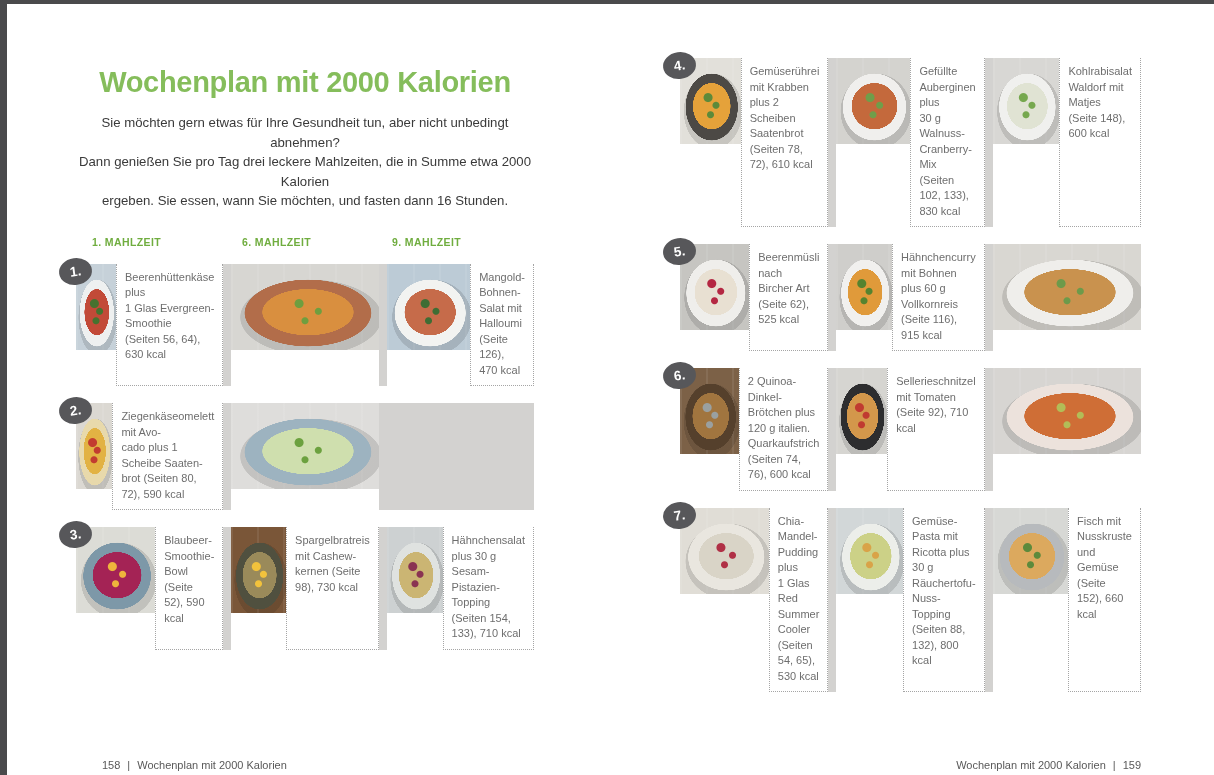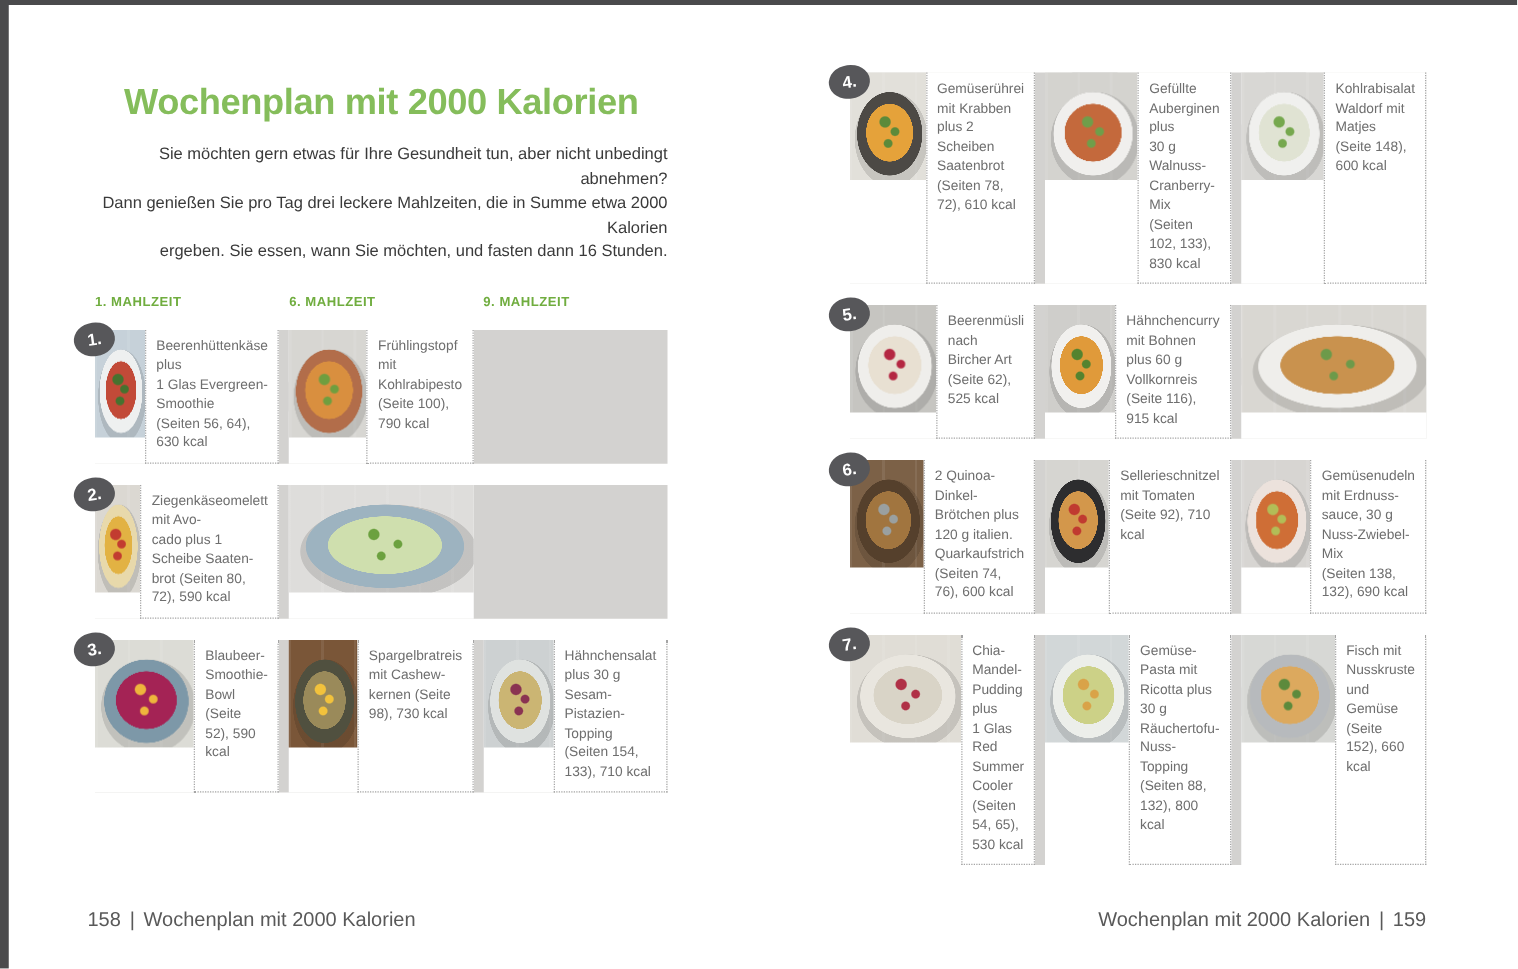--- a/index.html
+++ b/index.html
@@ -21,7 +21,7 @@
 
   h1.title{margin-top:62px; text-align:center; font-size:29px; line-height:33px; font-weight:bold;
     color:var(--title-green); letter-spacing:-0.3px;}
-  .intro{margin-top:14px; text-align:right; font-size:13.2px; line-height:19.6px; color:var(--intro-text);}
+  .intro{margin-top:14px; text-align:center; font-size:13.2px; line-height:19.6px; color:var(--intro-text);}
 
   .col-headers{margin-top:25px; display:grid; grid-template-columns:repeat(3,1fr); column-gap:8px;}
   .col-header{font-size:10.5px; font-weight:bold; color:var(--header-green); letter-spacing:0.4px;}

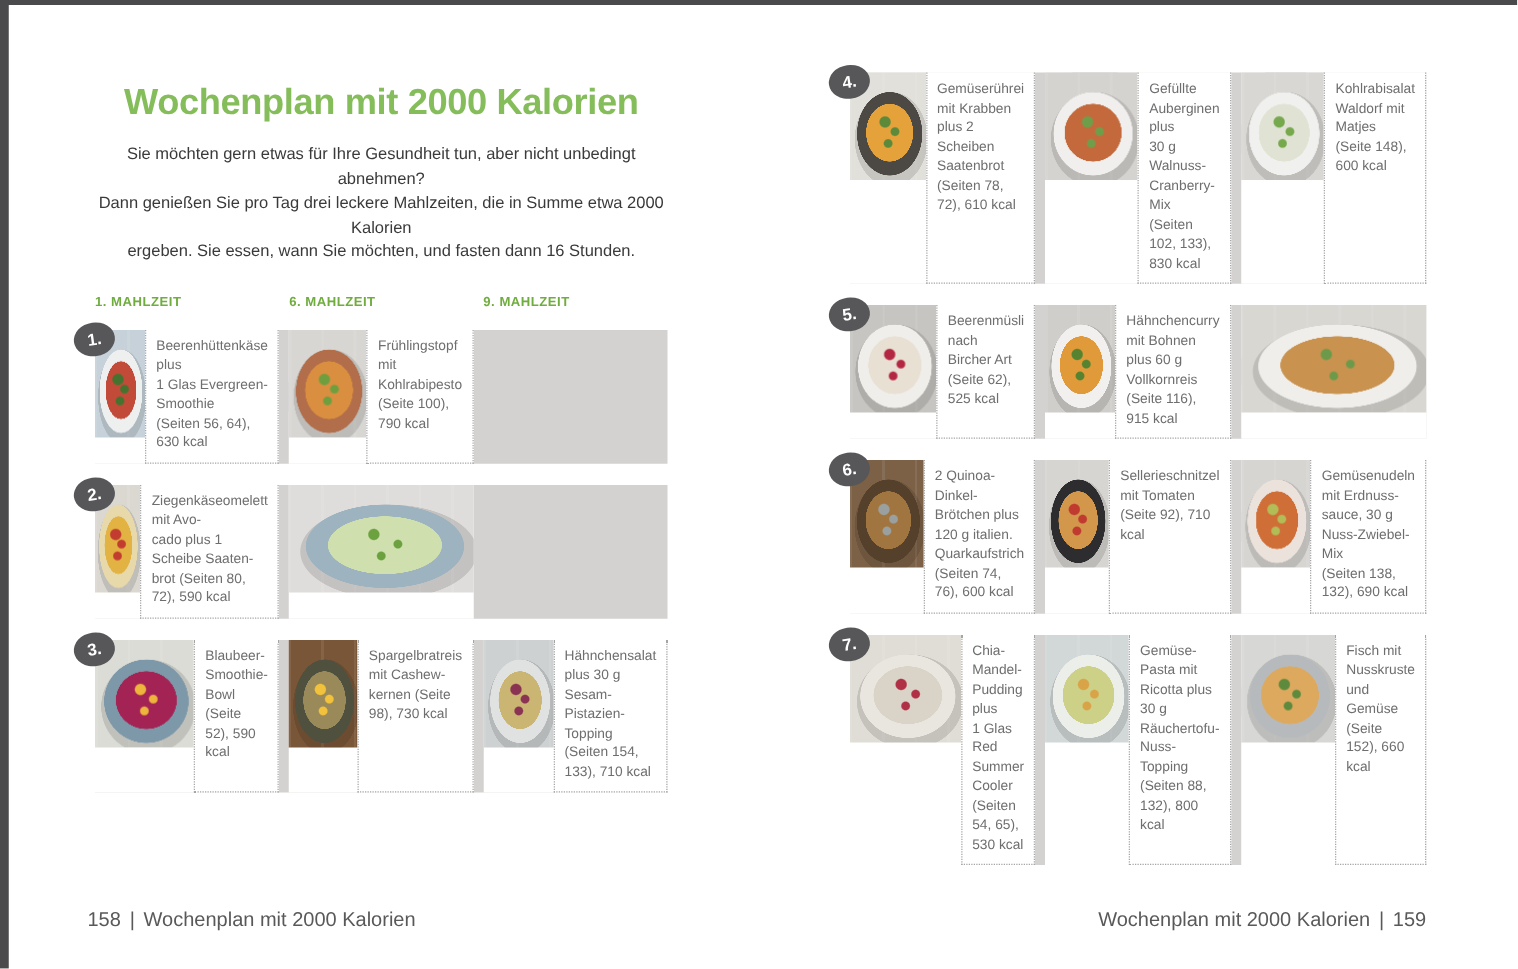--- a/index.html
+++ b/index.html
@@ -23,7 +23,7 @@
     color:var(--title-green); letter-spacing:-0.3px;}
   .intro{margin-top:14px; text-align:center; font-size:13.2px; line-height:19.6px; color:var(--intro-text);}
 
-  .col-headers{margin-top:25px; display:grid; grid-template-columns:repeat(3,1fr); column-gap:8px;}
+  .col-headers{margin-top:25px; display:grid; grid-template-columns:repeat(3,1fr); column-gap:8px;margin-left:16px;}
   .col-header{font-size:10.5px; font-weight:bold; color:var(--header-green); letter-spacing:0.4px;}
 
   .rows{margin-top:16px;}

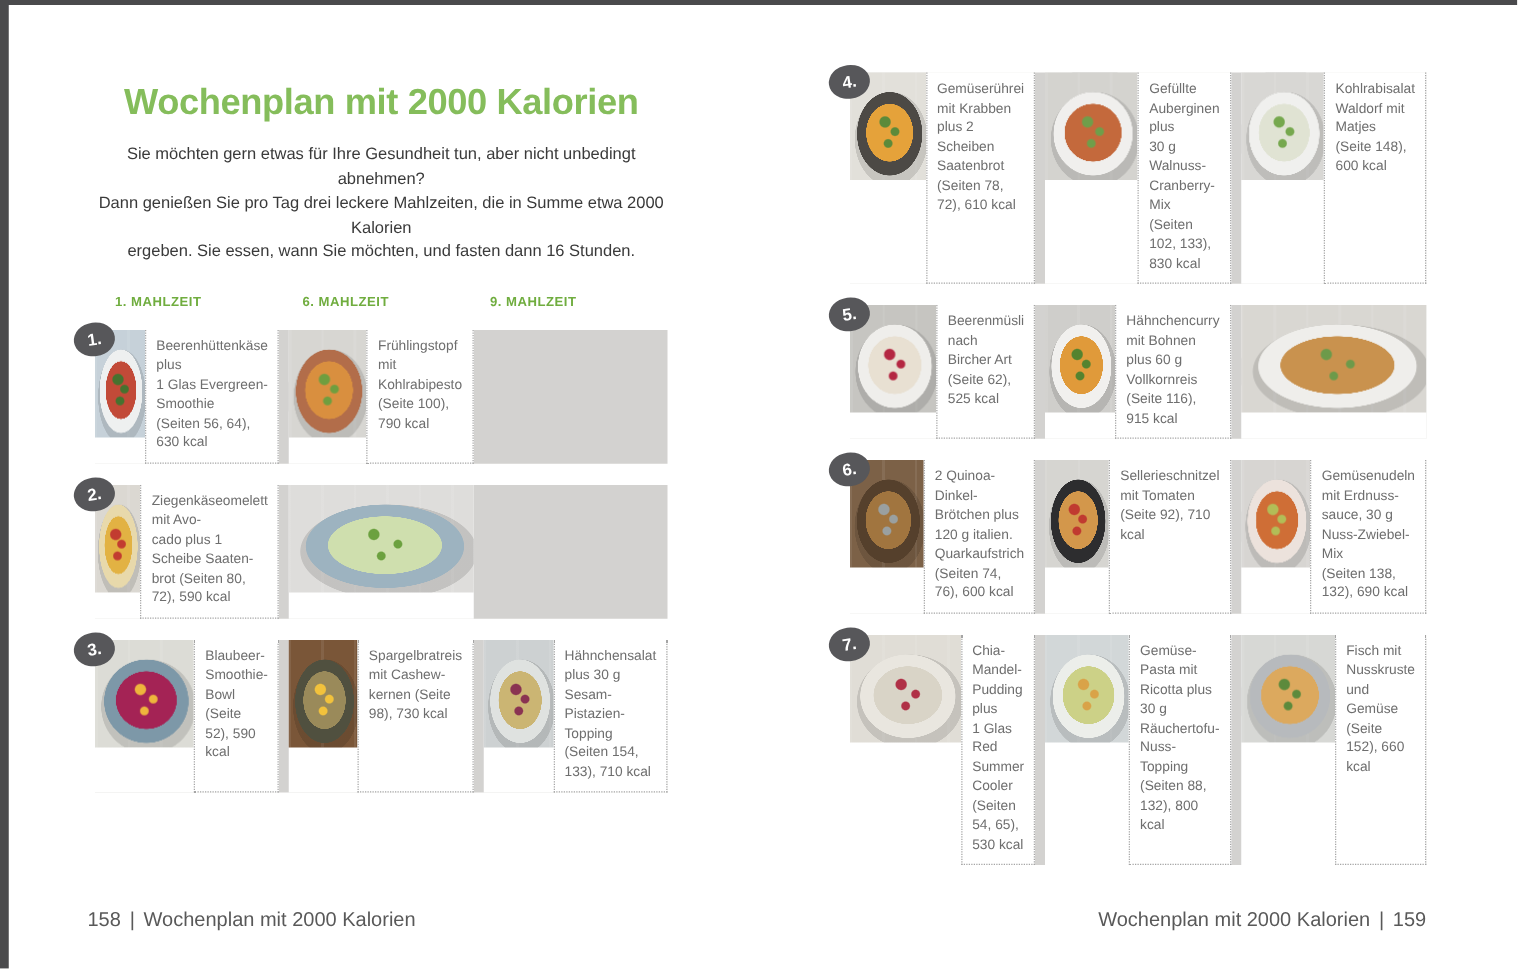--- a/index.html
+++ b/index.html
@@ -80,7 +80,6 @@
 
   <figure class="meal-cell">
     <div class="photo" style="--bg: #d7d6d2; --plate: #b26d4a; --dish: #d98f3f; --accent: #6f9e3f;"></div>
-    <figcaption class="caption">Frühlingstopf mit Kohlrabipesto<br>(Seite 100), 790 kcal</figcaption>
   </figure>
 
 </div>

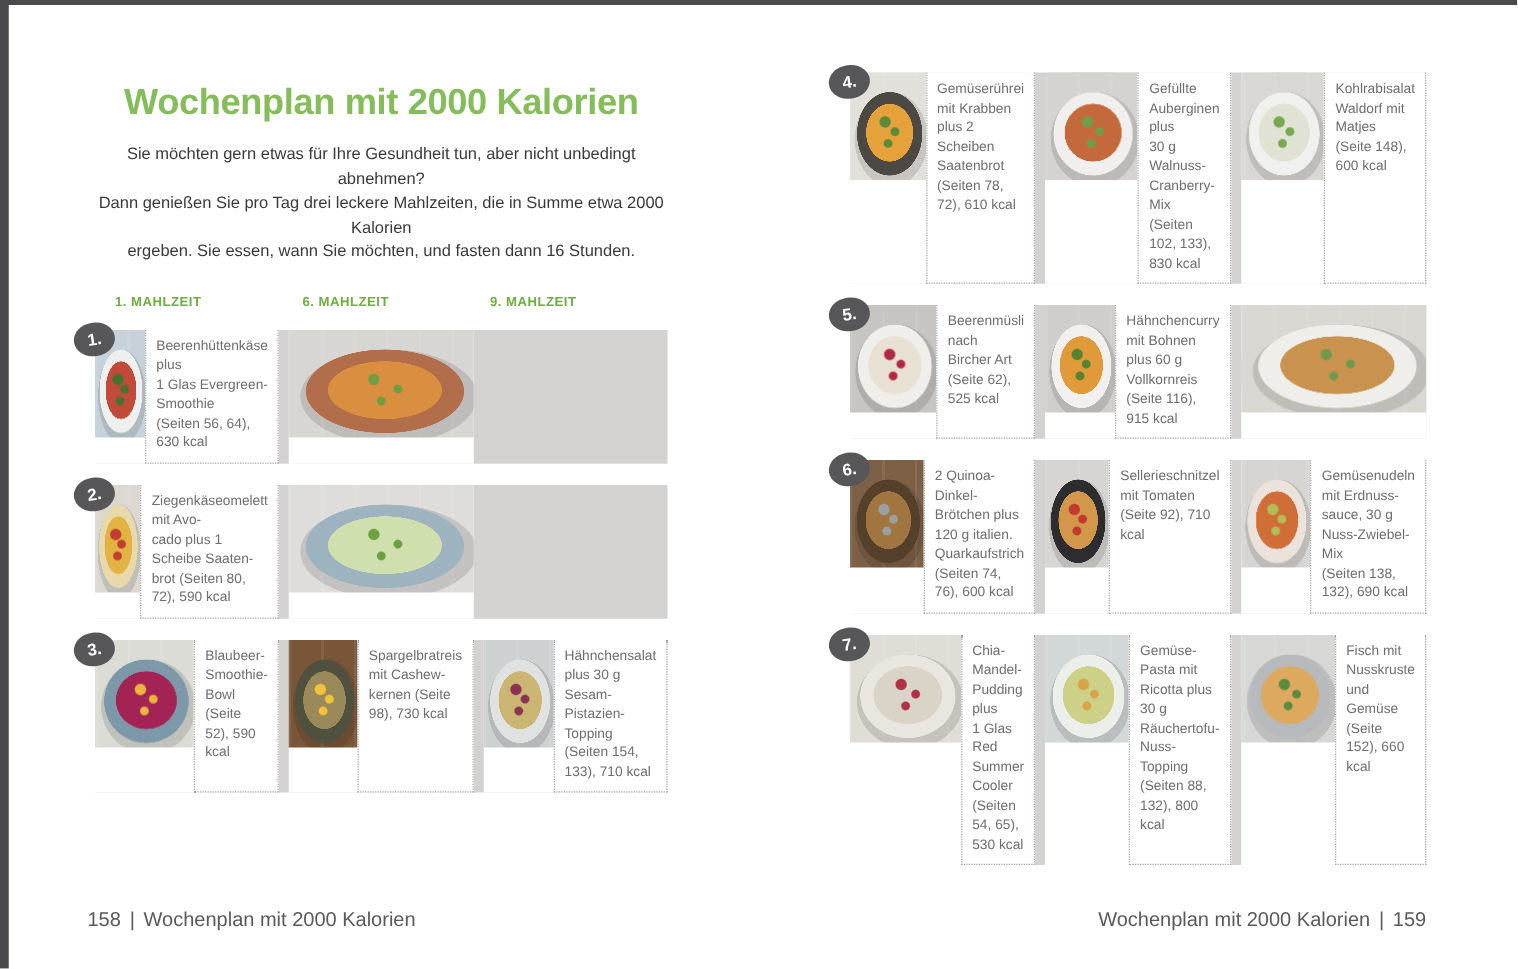--- a/index.html
+++ b/index.html
@@ -82,6 +82,10 @@
     <div class="photo" style="--bg: #d7d6d2; --plate: #b26d4a; --dish: #d98f3f; --accent: #6f9e3f;"></div>
   </figure>
 
+  <figure class="meal-cell">
+    <div class="photo" style="--bg: #bccbd6; --plate: #f2f3f1; --dish: #c66b4a; --accent: #3f6d34;"></div>
+    <figcaption class="caption">Mangold-Bohnen-Salat mit<br>Halloumi (Seite 126), 470 kcal</figcaption>
+  </figure>
 </div>
   </div>
 

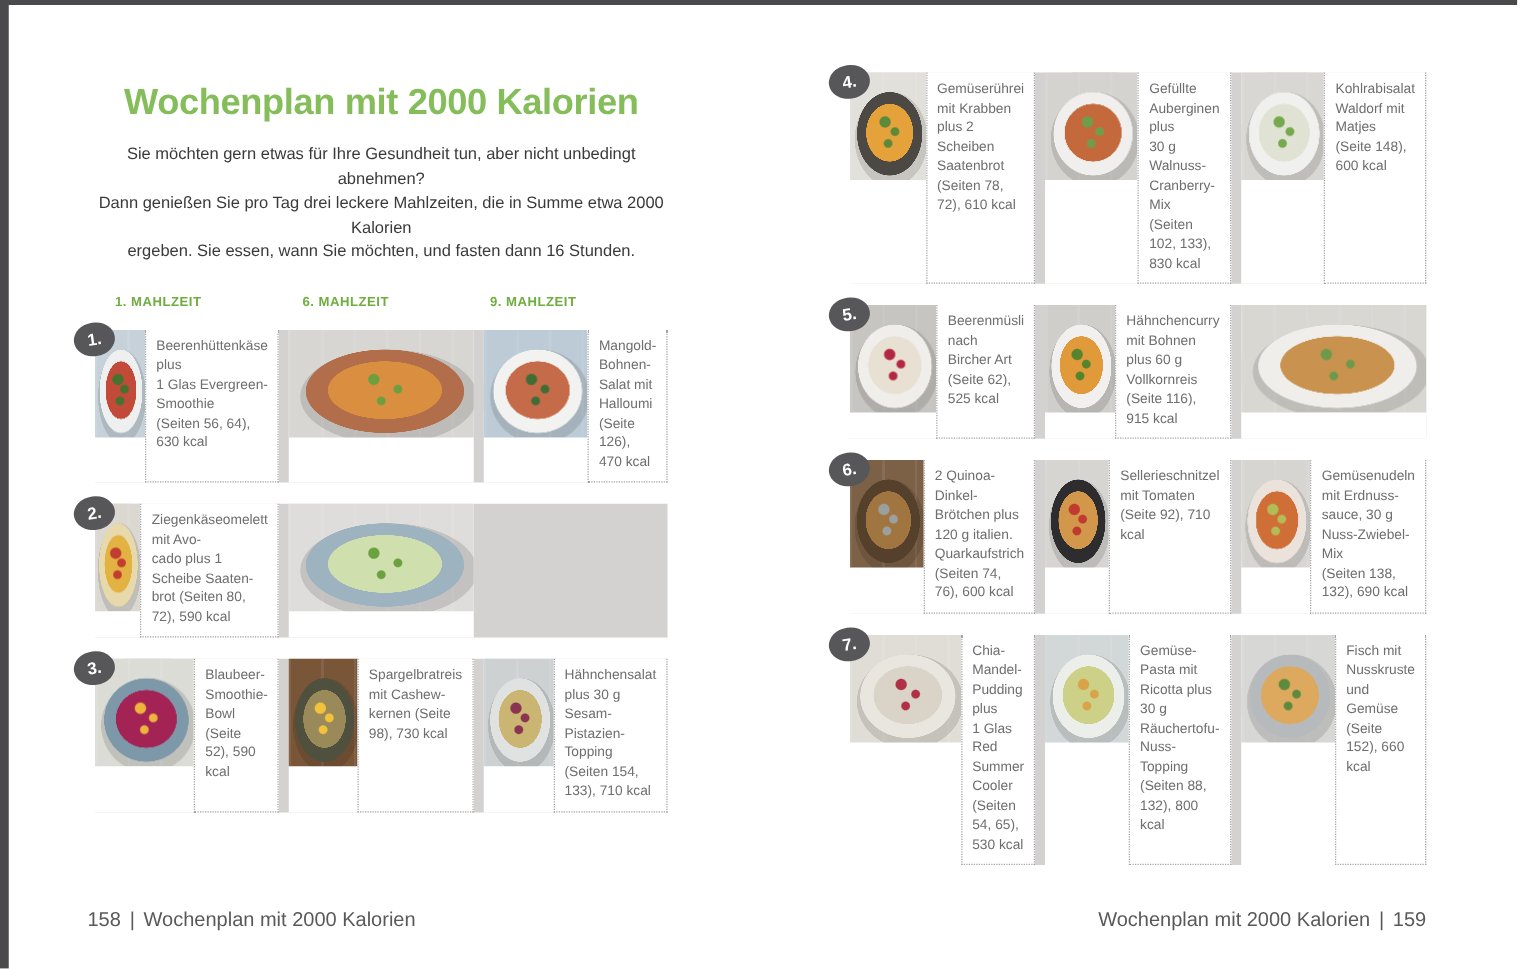--- a/index.html
+++ b/index.html
@@ -192,7 +192,6 @@
 
   <figure class="meal-cell">
     <div class="photo" style="--bg: #d7d5d2; --plate: #ece2dc; --dish: #cf6e36; --accent: #b2bd57;"></div>
-    <figcaption class="caption">Gemüsenudeln mit Erdnuss-<br>sauce, 30 g Nuss-Zwiebel-Mix<br>(Seiten 138, 132), 690 kcal</figcaption>
   </figure>
 </div>
   </div>

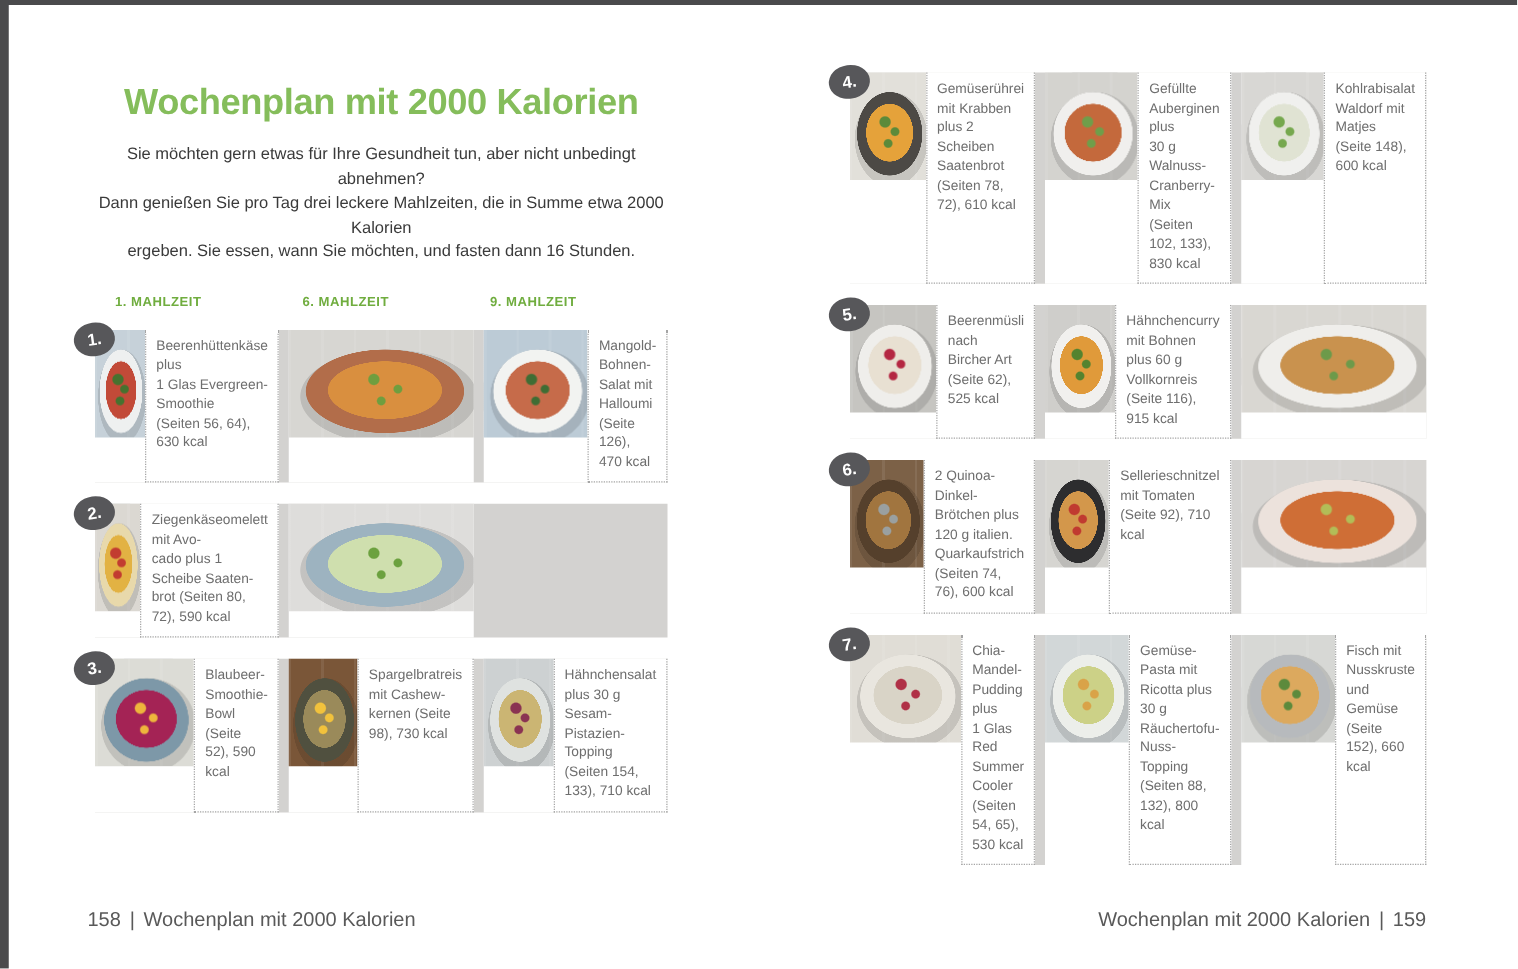--- a/index.html
+++ b/index.html
@@ -47,7 +47,7 @@
     background:var(--badge-bg); color:var(--badge-text); font-size:13.5px; font-weight:bold;
     display:flex; align-items:center; justify-content:center; transform:rotate(-8deg); z-index:3;}
 
-  .folio{position:absolute; top:728px; font-size:16px; color:var(--footer-text); z-index:4;}
+  .folio{position:absolute; top:759px; font-size:11px; color:var(--footer-text); z-index:4;margin-left:32px;}
   .folio-left{left:70px;}
   .folio-right{right:73px; text-align:right;}
   .folio .sep{margin:0 7px;}

